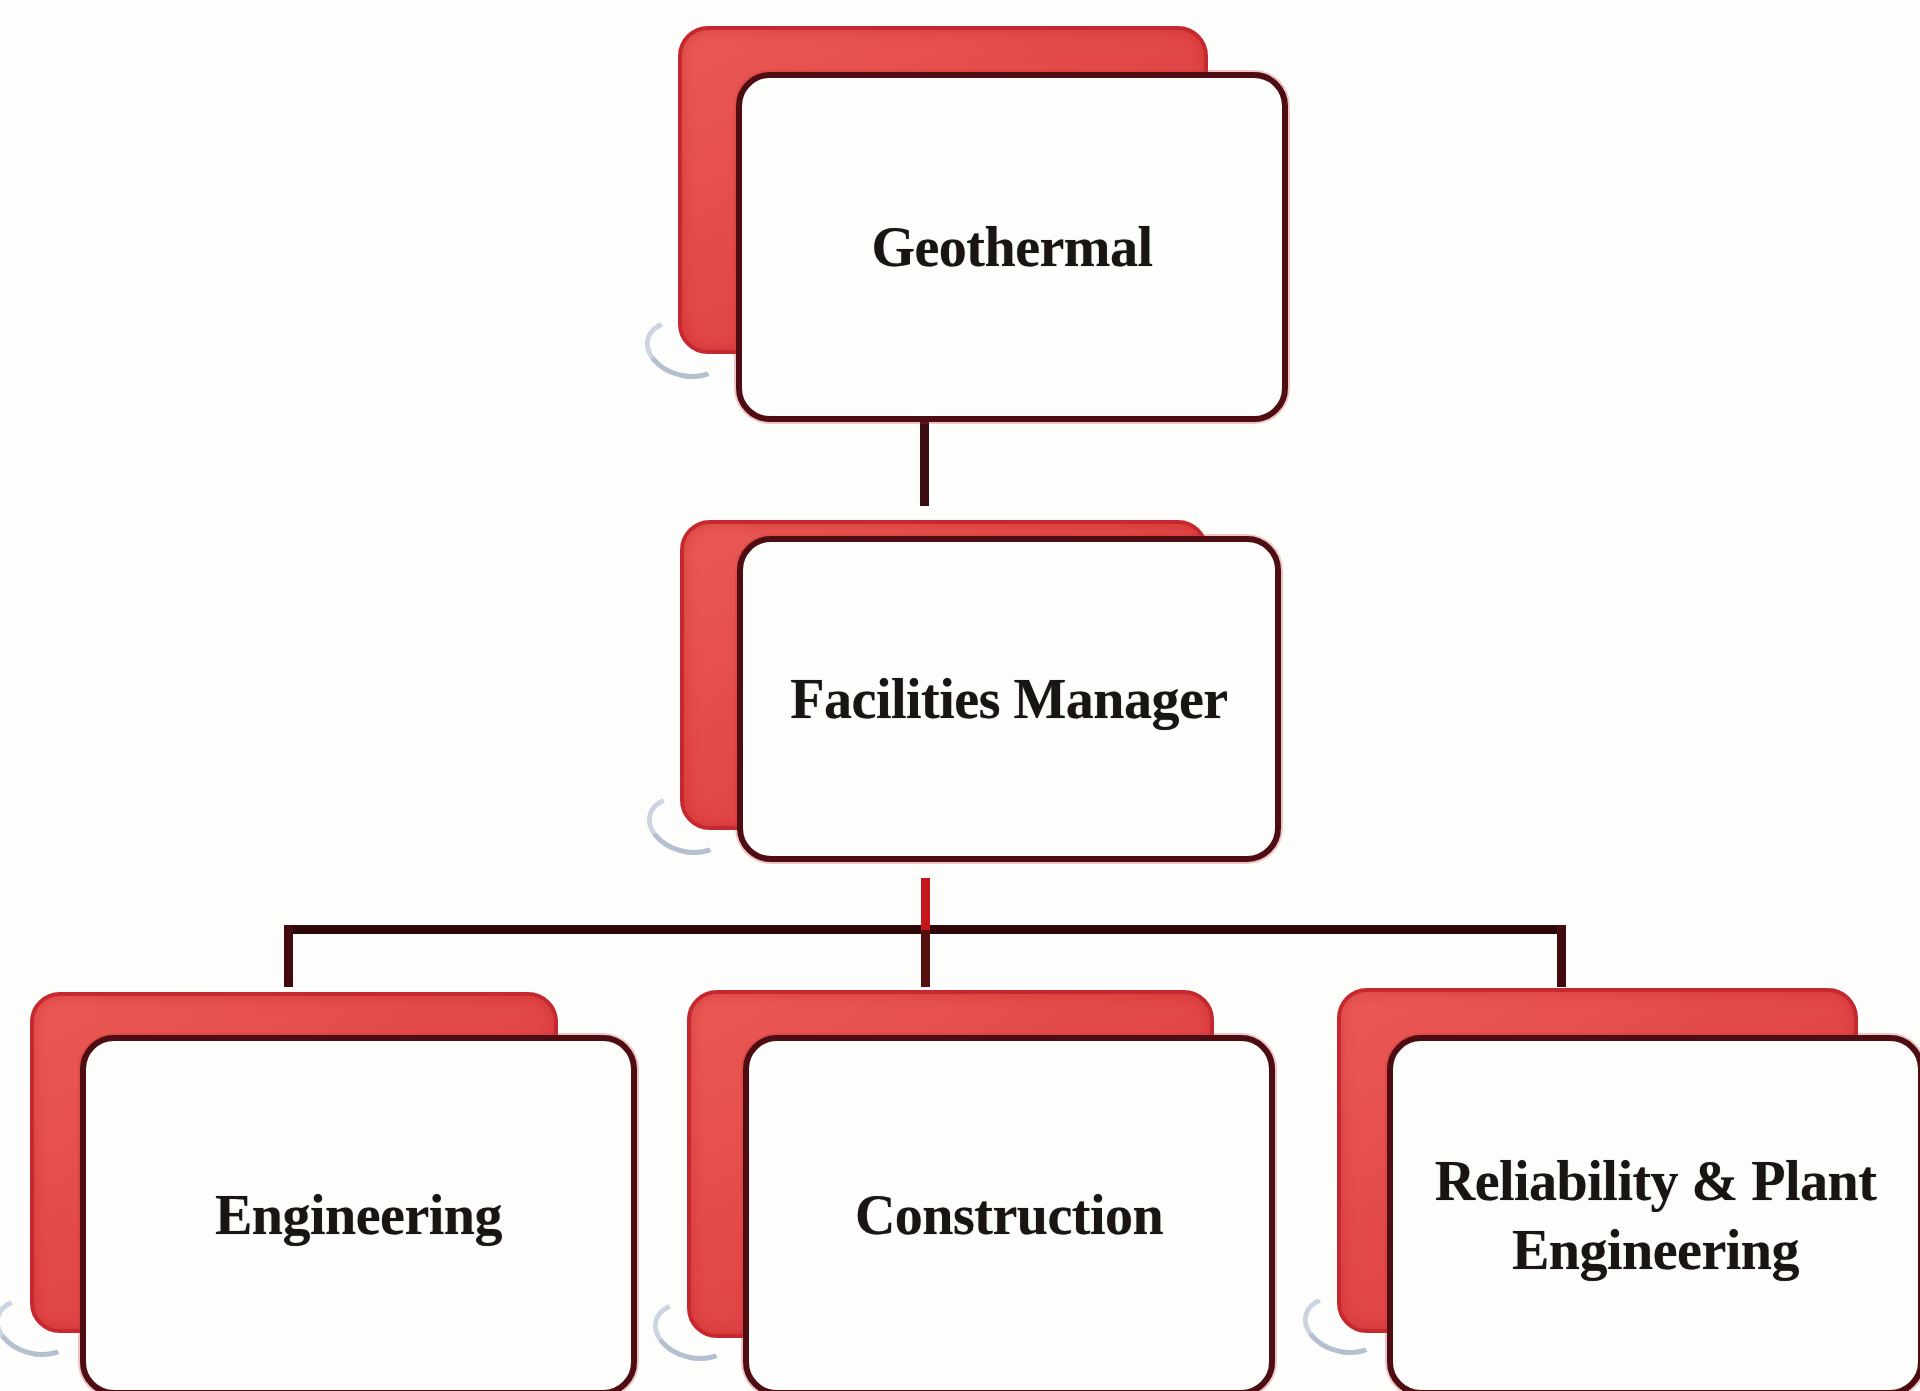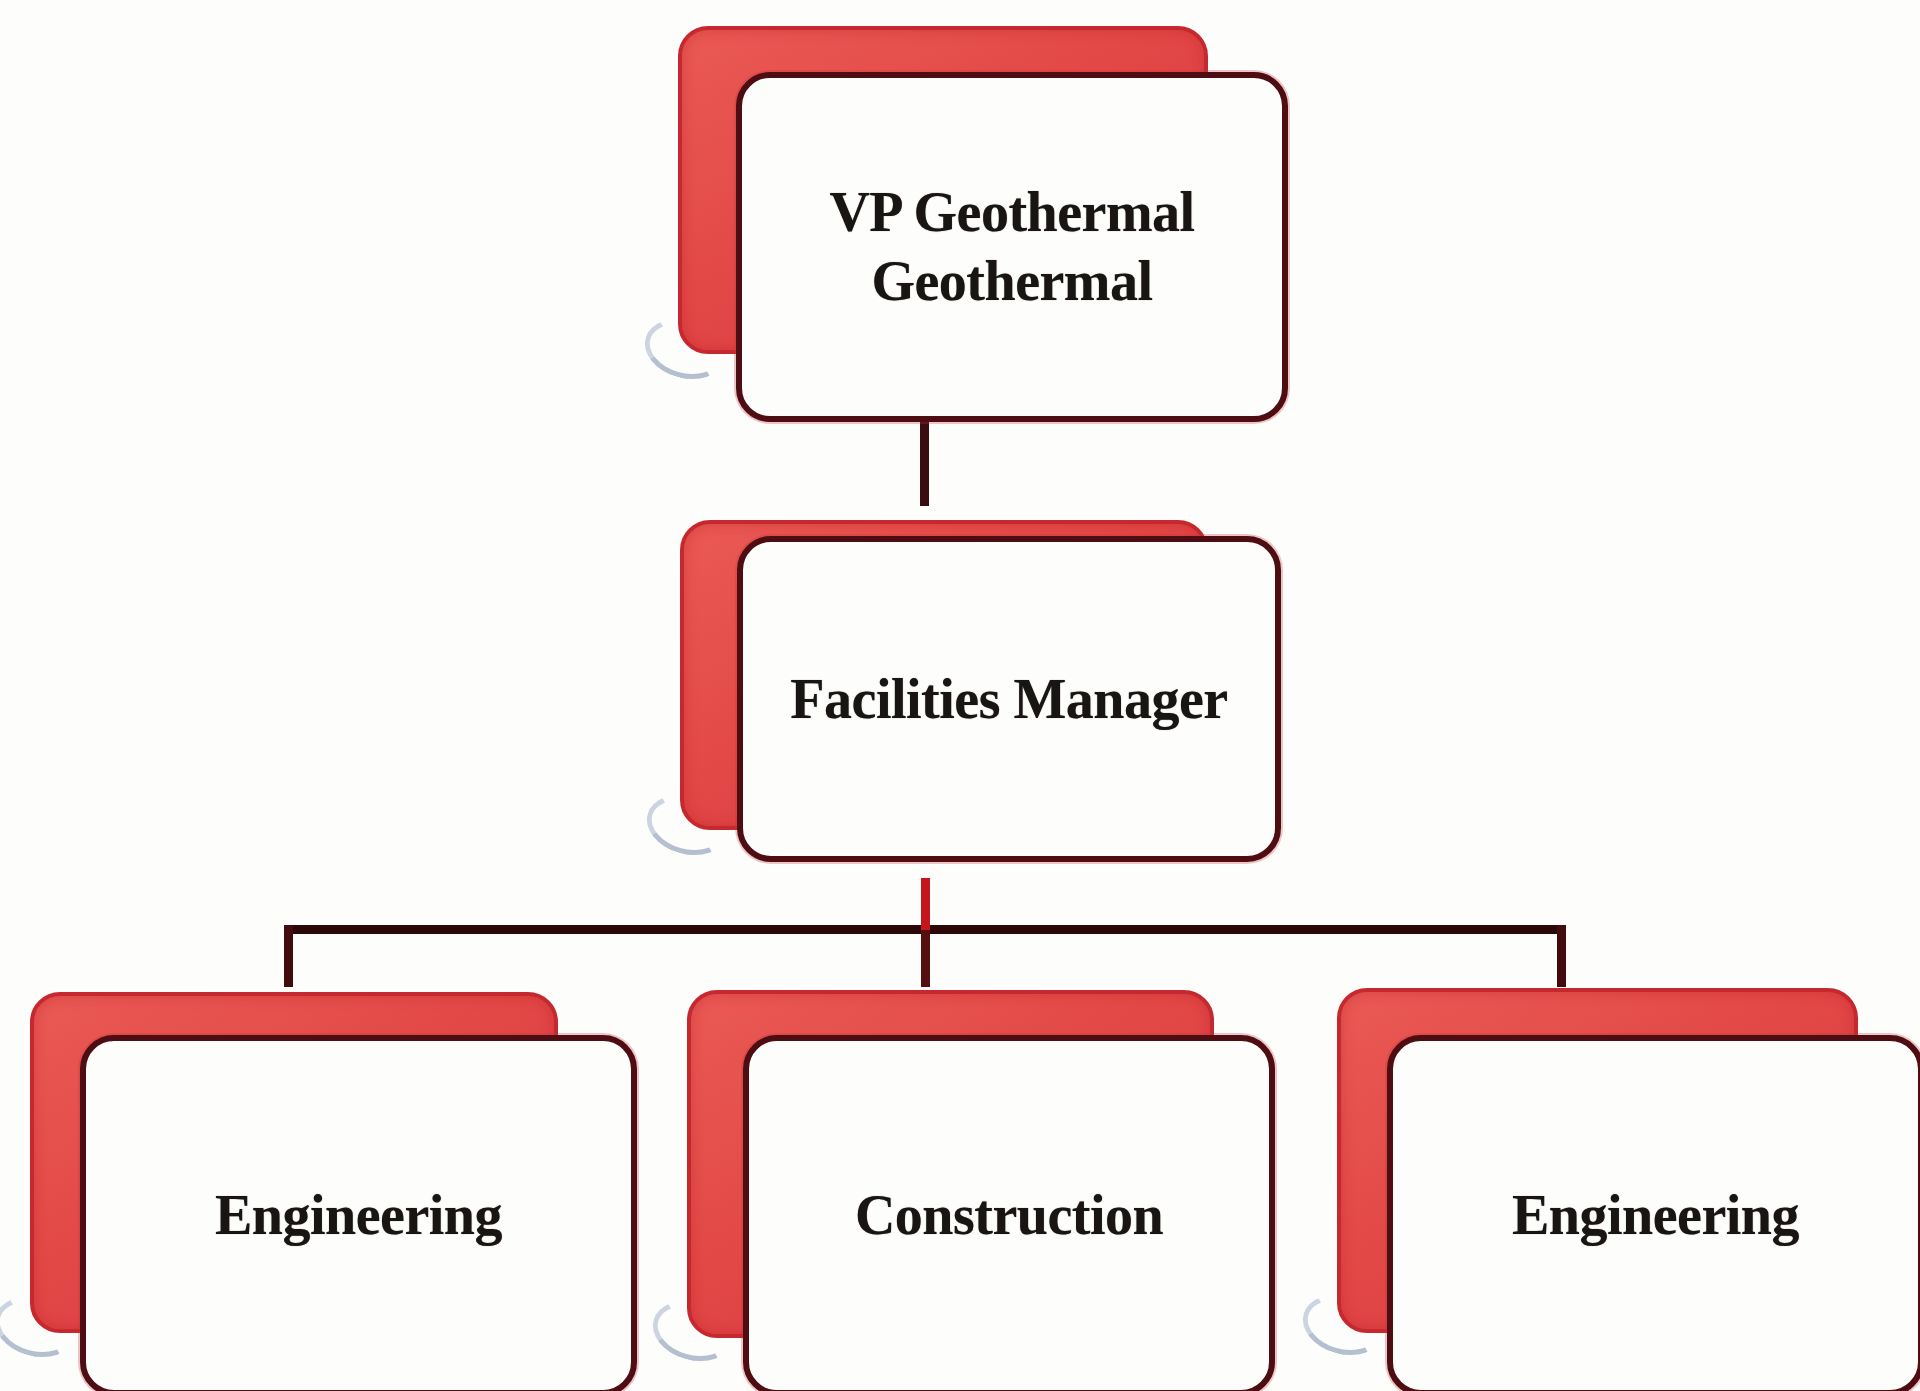--- a/index.html
+++ b/index.html
@@ -89,7 +89,6 @@
     <div class="curl"></div>
     <div class="front">
       <div class="label">
-        <span class="line">VP Geothermal</span>
         <span class="line">Geothermal</span>
       </div>
     </div>

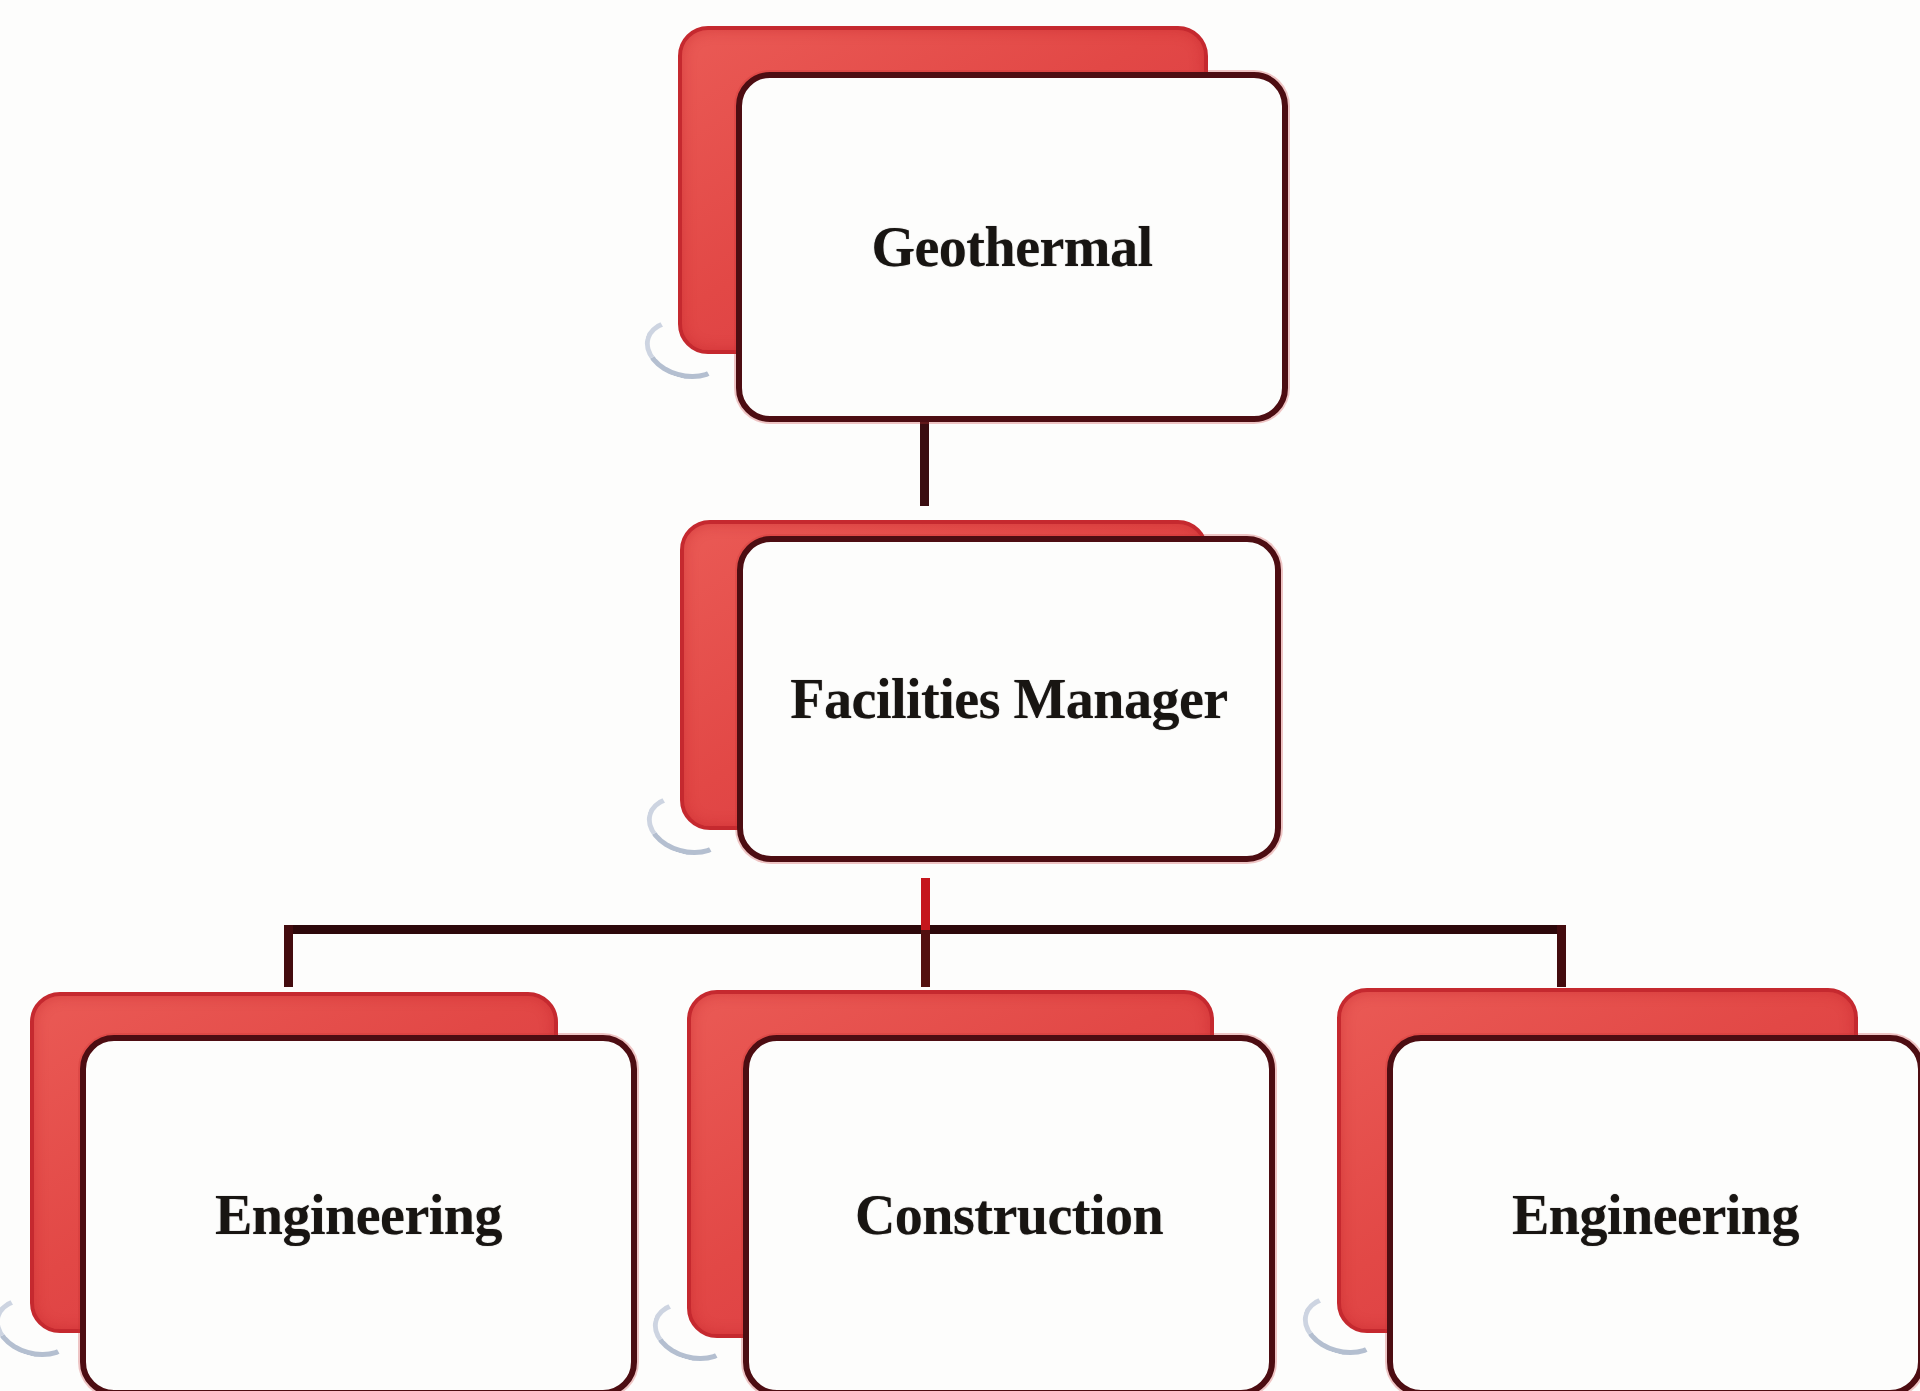--- a/index.html
+++ b/index.html
@@ -129,6 +129,7 @@
     <div class="curl"></div>
     <div class="front">
       <div class="label">
+        <span class="line">Reliability &amp; Plant</span>
         <span class="line">Engineering</span>
       </div>
     </div>

